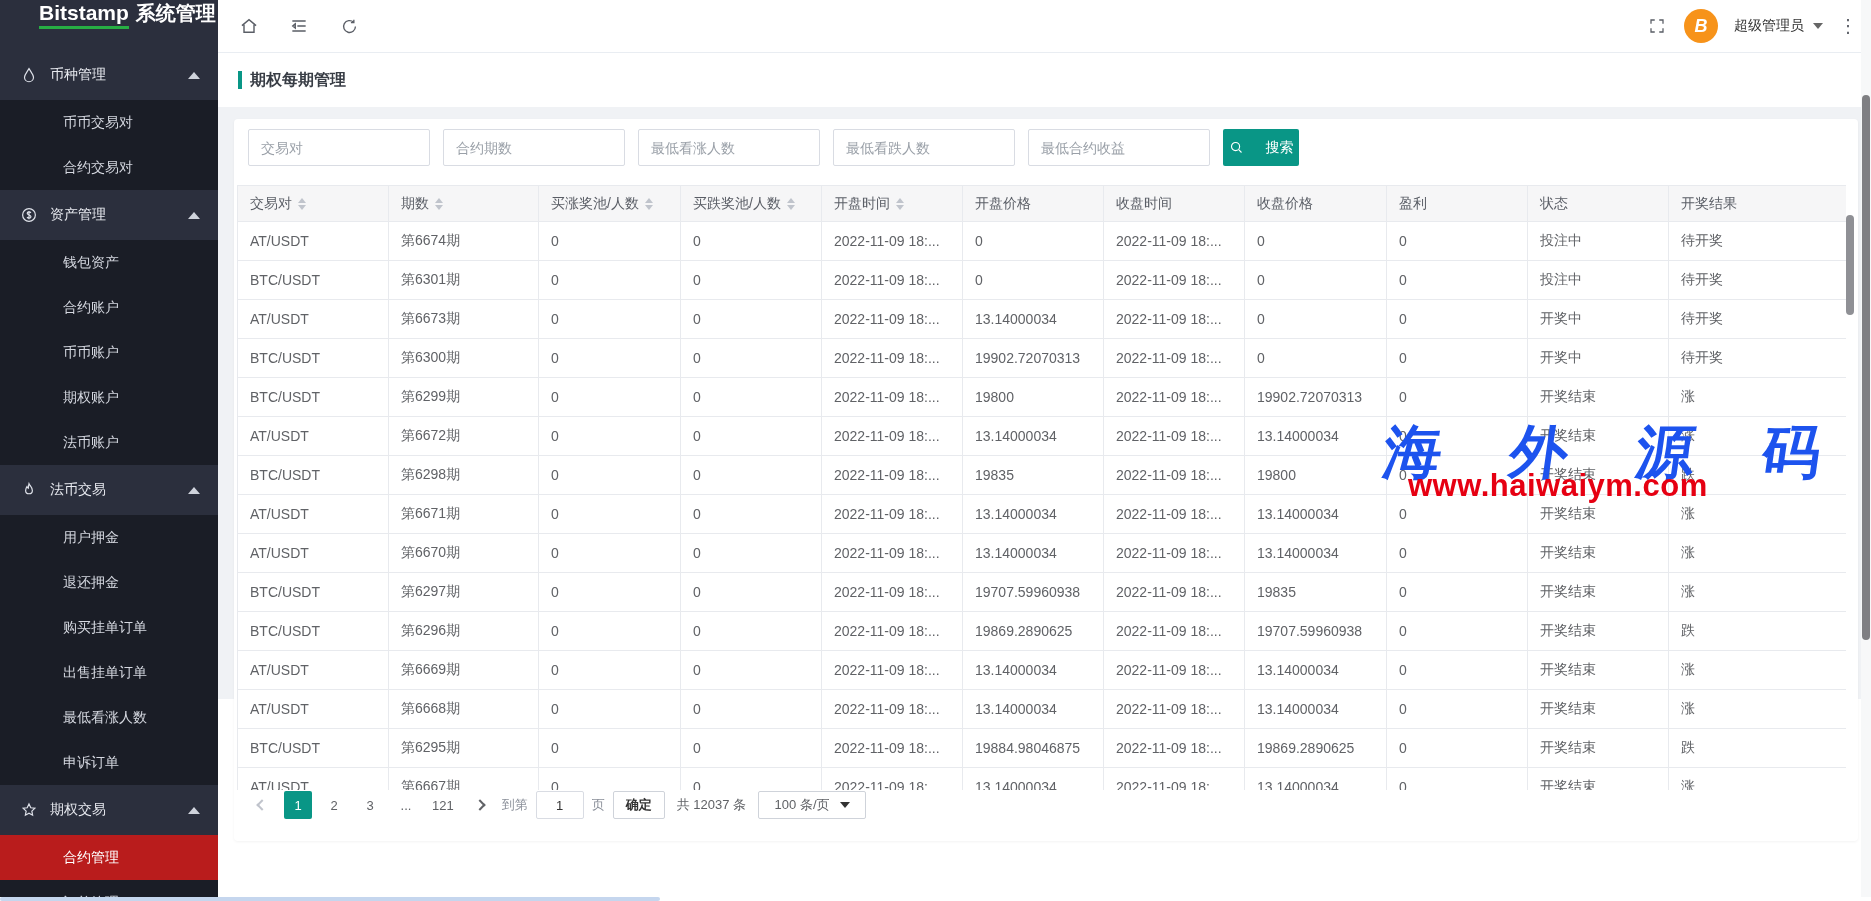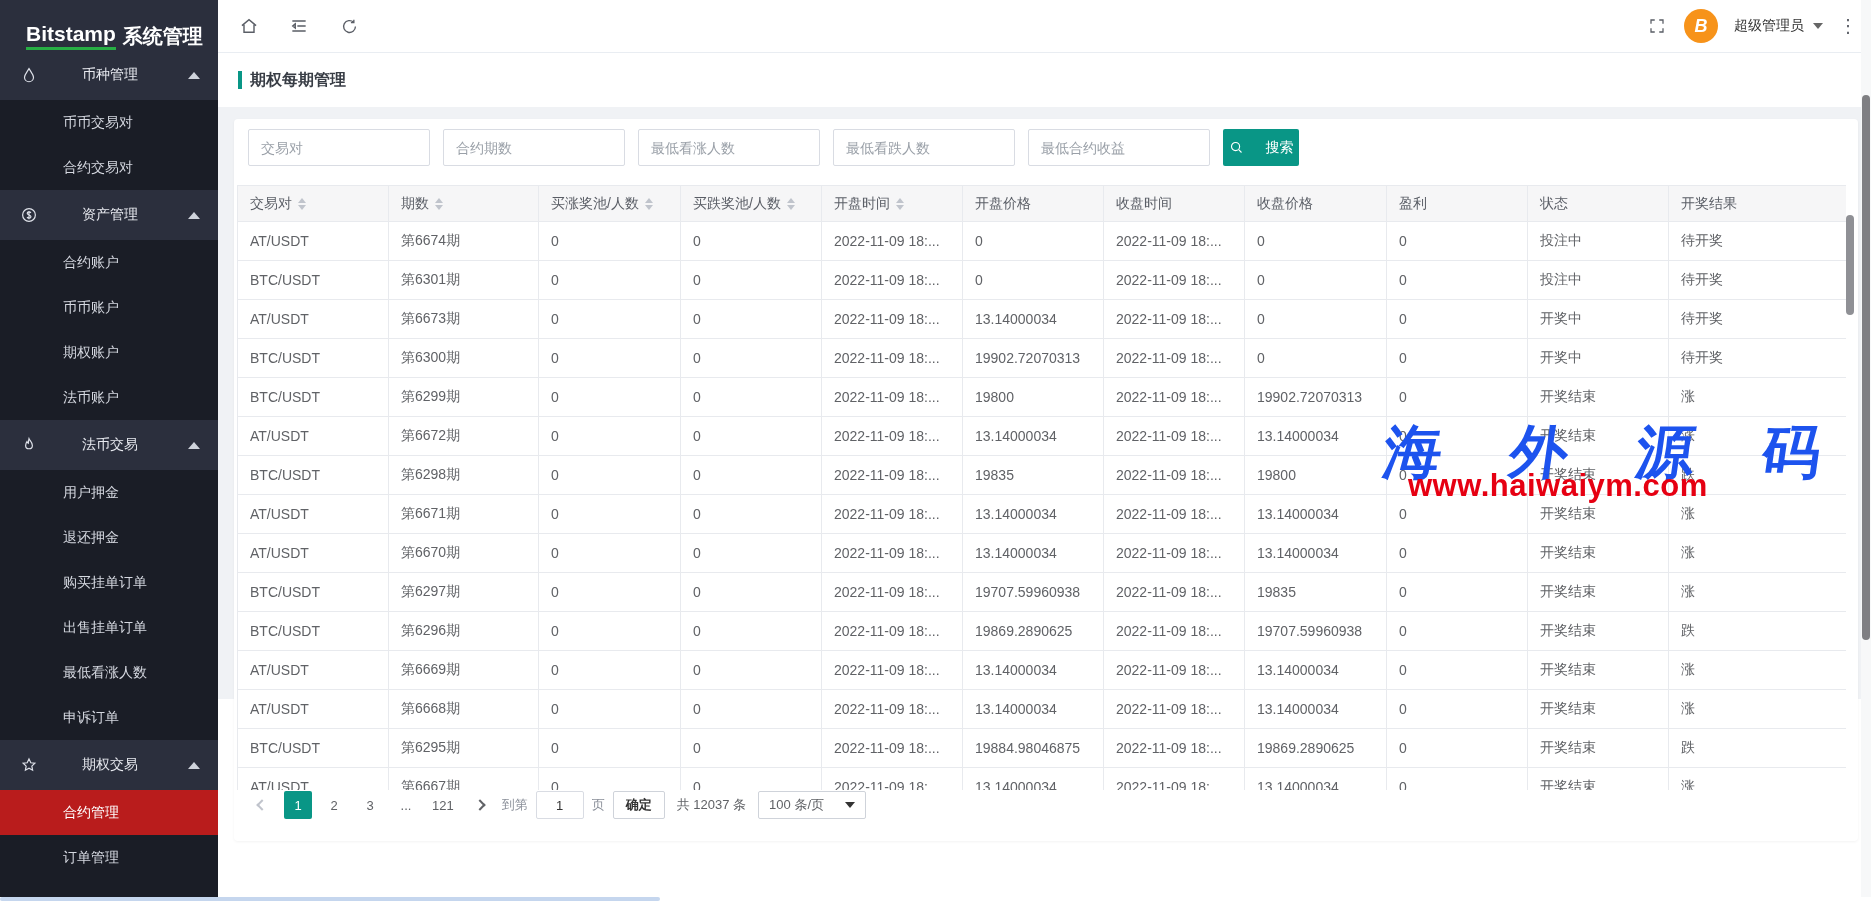--- a/index.html
+++ b/index.html
@@ -10,7 +10,7 @@
   
   .sidebar { position:absolute; left:0; top:0; width:218px; height:897px;
     background:#1a1d26; overflow:hidden; z-index:3; }
-  .logo { height:50px; background:#2b2f3d; display:flex; align-items:flex-end; padding-left:26px; }
+  .logo { height:50px; background:#2b2f3d; display:flex; align-items:flex-start; padding-left:39px; }
   .brand { color:#fff; font-size:21px; font-weight:bold; border-bottom:3px solid #27ae44; line-height:1.25; }
   .brand-suffix { color:#fff; font-size:20px; font-weight:bold; margin-left:7px; }
   .sec-header { height:50px; background:#2b2f3d; display:flex; align-items:center;

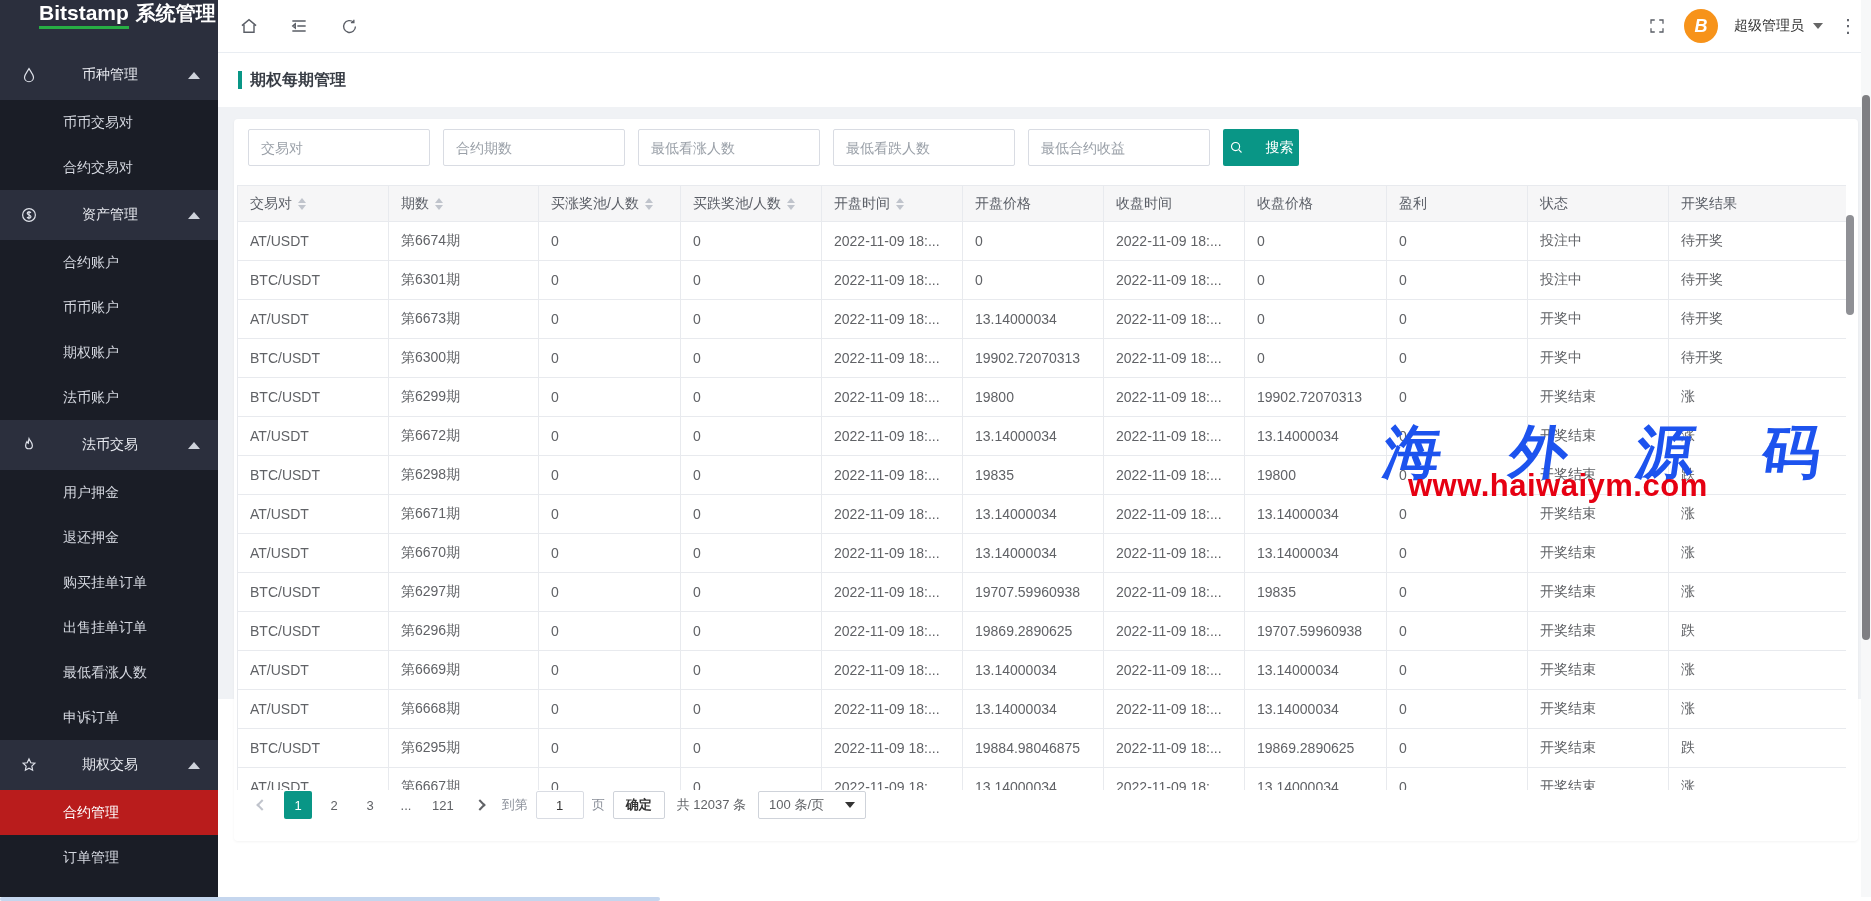--- a/index.html
+++ b/index.html
@@ -17,7 +17,7 @@
     padding:0 18px 0 20px; color:#e8eaf0; font-size:14px; cursor:pointer; }
   .sec-icon { width:18px; height:18px; margin-right:12px; display:inline-flex; }
   .sec-icon svg { width:18px; height:18px; stroke:#dfe2ea; fill:none; stroke-width:1.6; }
-  .sec-label { flex:1;margin-left:32px; }
+  .sec-label { flex:1; }
   .caret-up { width:0; height:0; border-left:6px solid transparent; border-right:6px solid transparent;
     border-bottom:7px solid #cfd3dc; }
   .sub-item { height:45px; line-height:45px; padding-left:63px; color:#d5d8e0; font-size:14px;

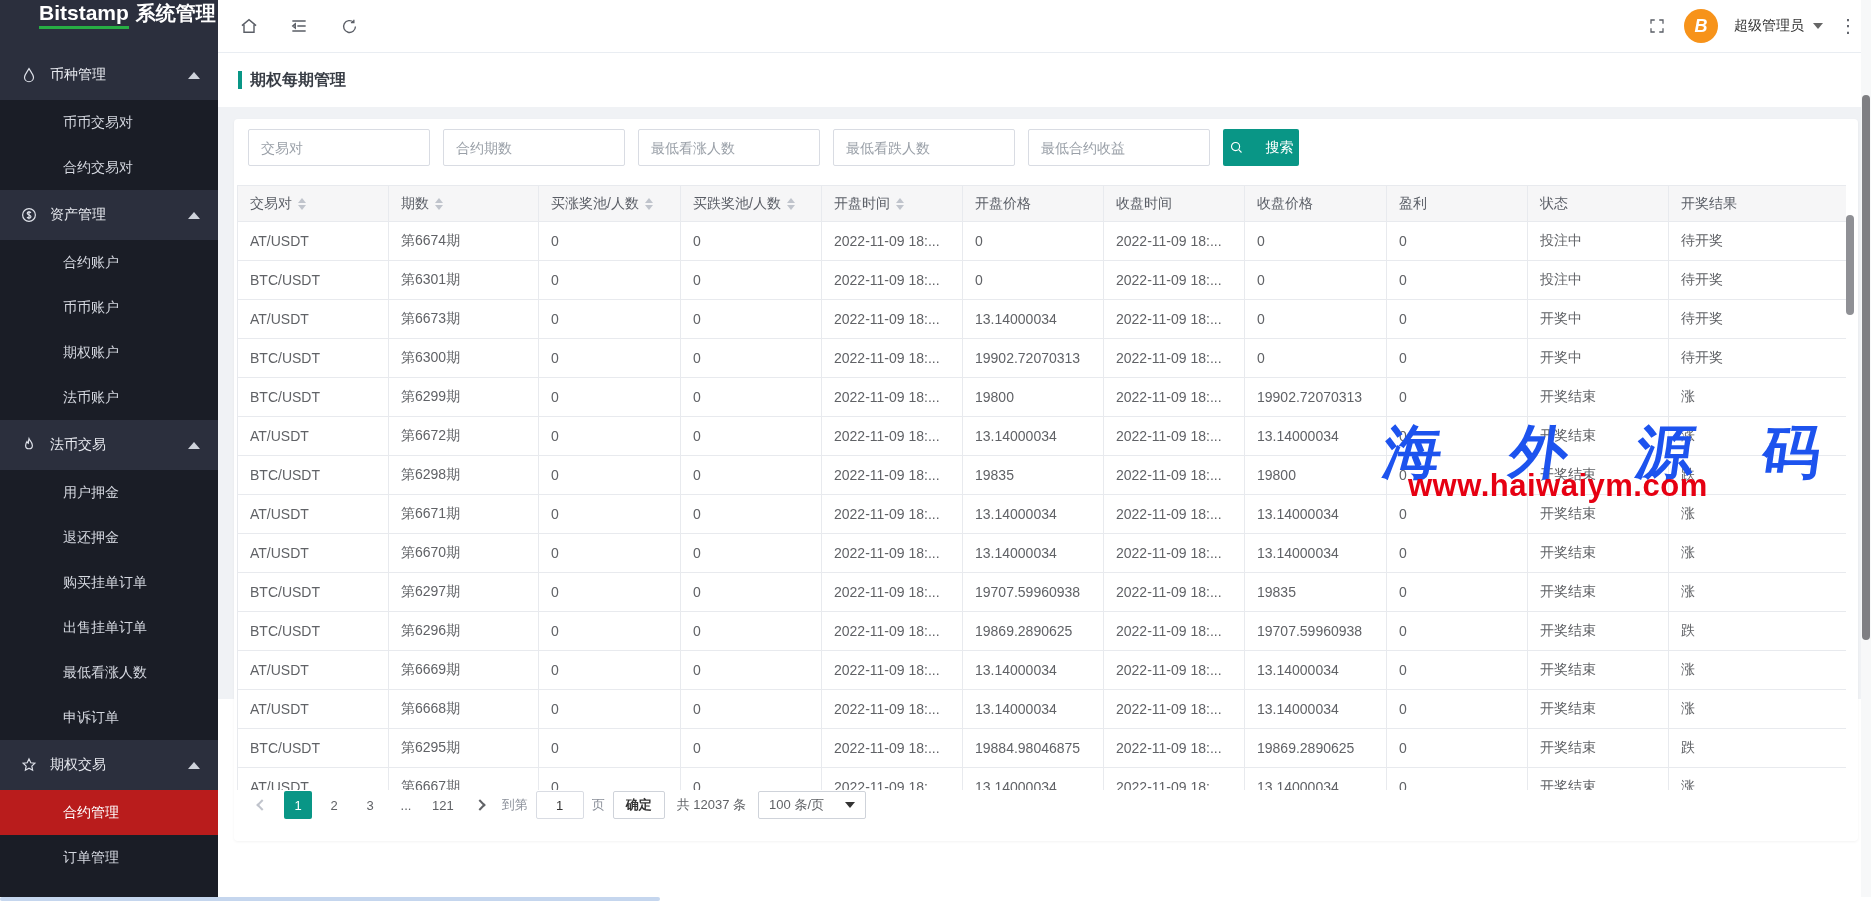--- a/index.html
+++ b/index.html
@@ -134,6 +134,7 @@
           <span class="sec-label">资产管理</span>
           <i class="caret-up"></i>
         </div>
+        <div class="sub-item">钱包资产</div>
         <div class="sub-item">合约账户</div>
         <div class="sub-item">币币账户</div>
         <div class="sub-item">期权账户</div>

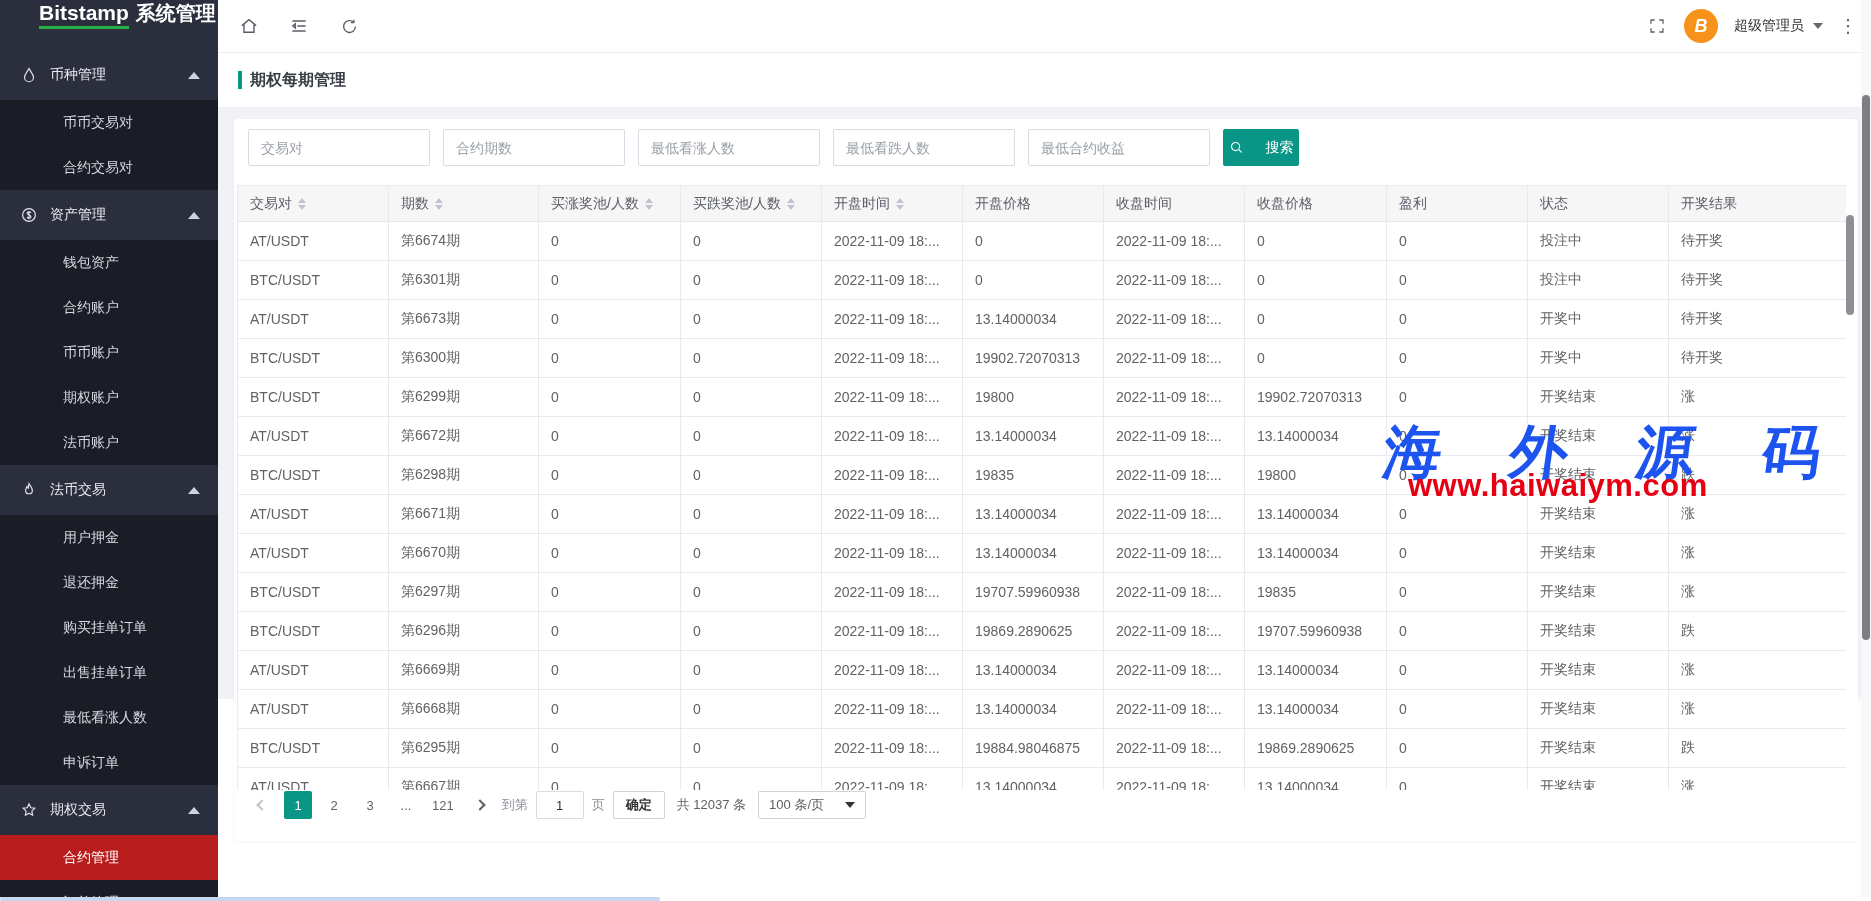--- a/index.html
+++ b/index.html
@@ -87,7 +87,7 @@
     font-size:13px; font-weight:bold; color:#333; cursor:pointer; }
   .pg-total { margin:0 4px; }
   .pg-size { height:28px; min-width:108px; border:1px solid #cfd3da; border-radius:2px; display:inline-flex;
-    align-items:center; justify-content:space-between; padding:0 10px; cursor:pointer; gap:10px; }
+    align-items:center; justify-content:center; padding:0 10px; cursor:pointer; gap:10px; }
   .pg-size .caret-down { border-top-color:#333; }
 
   

